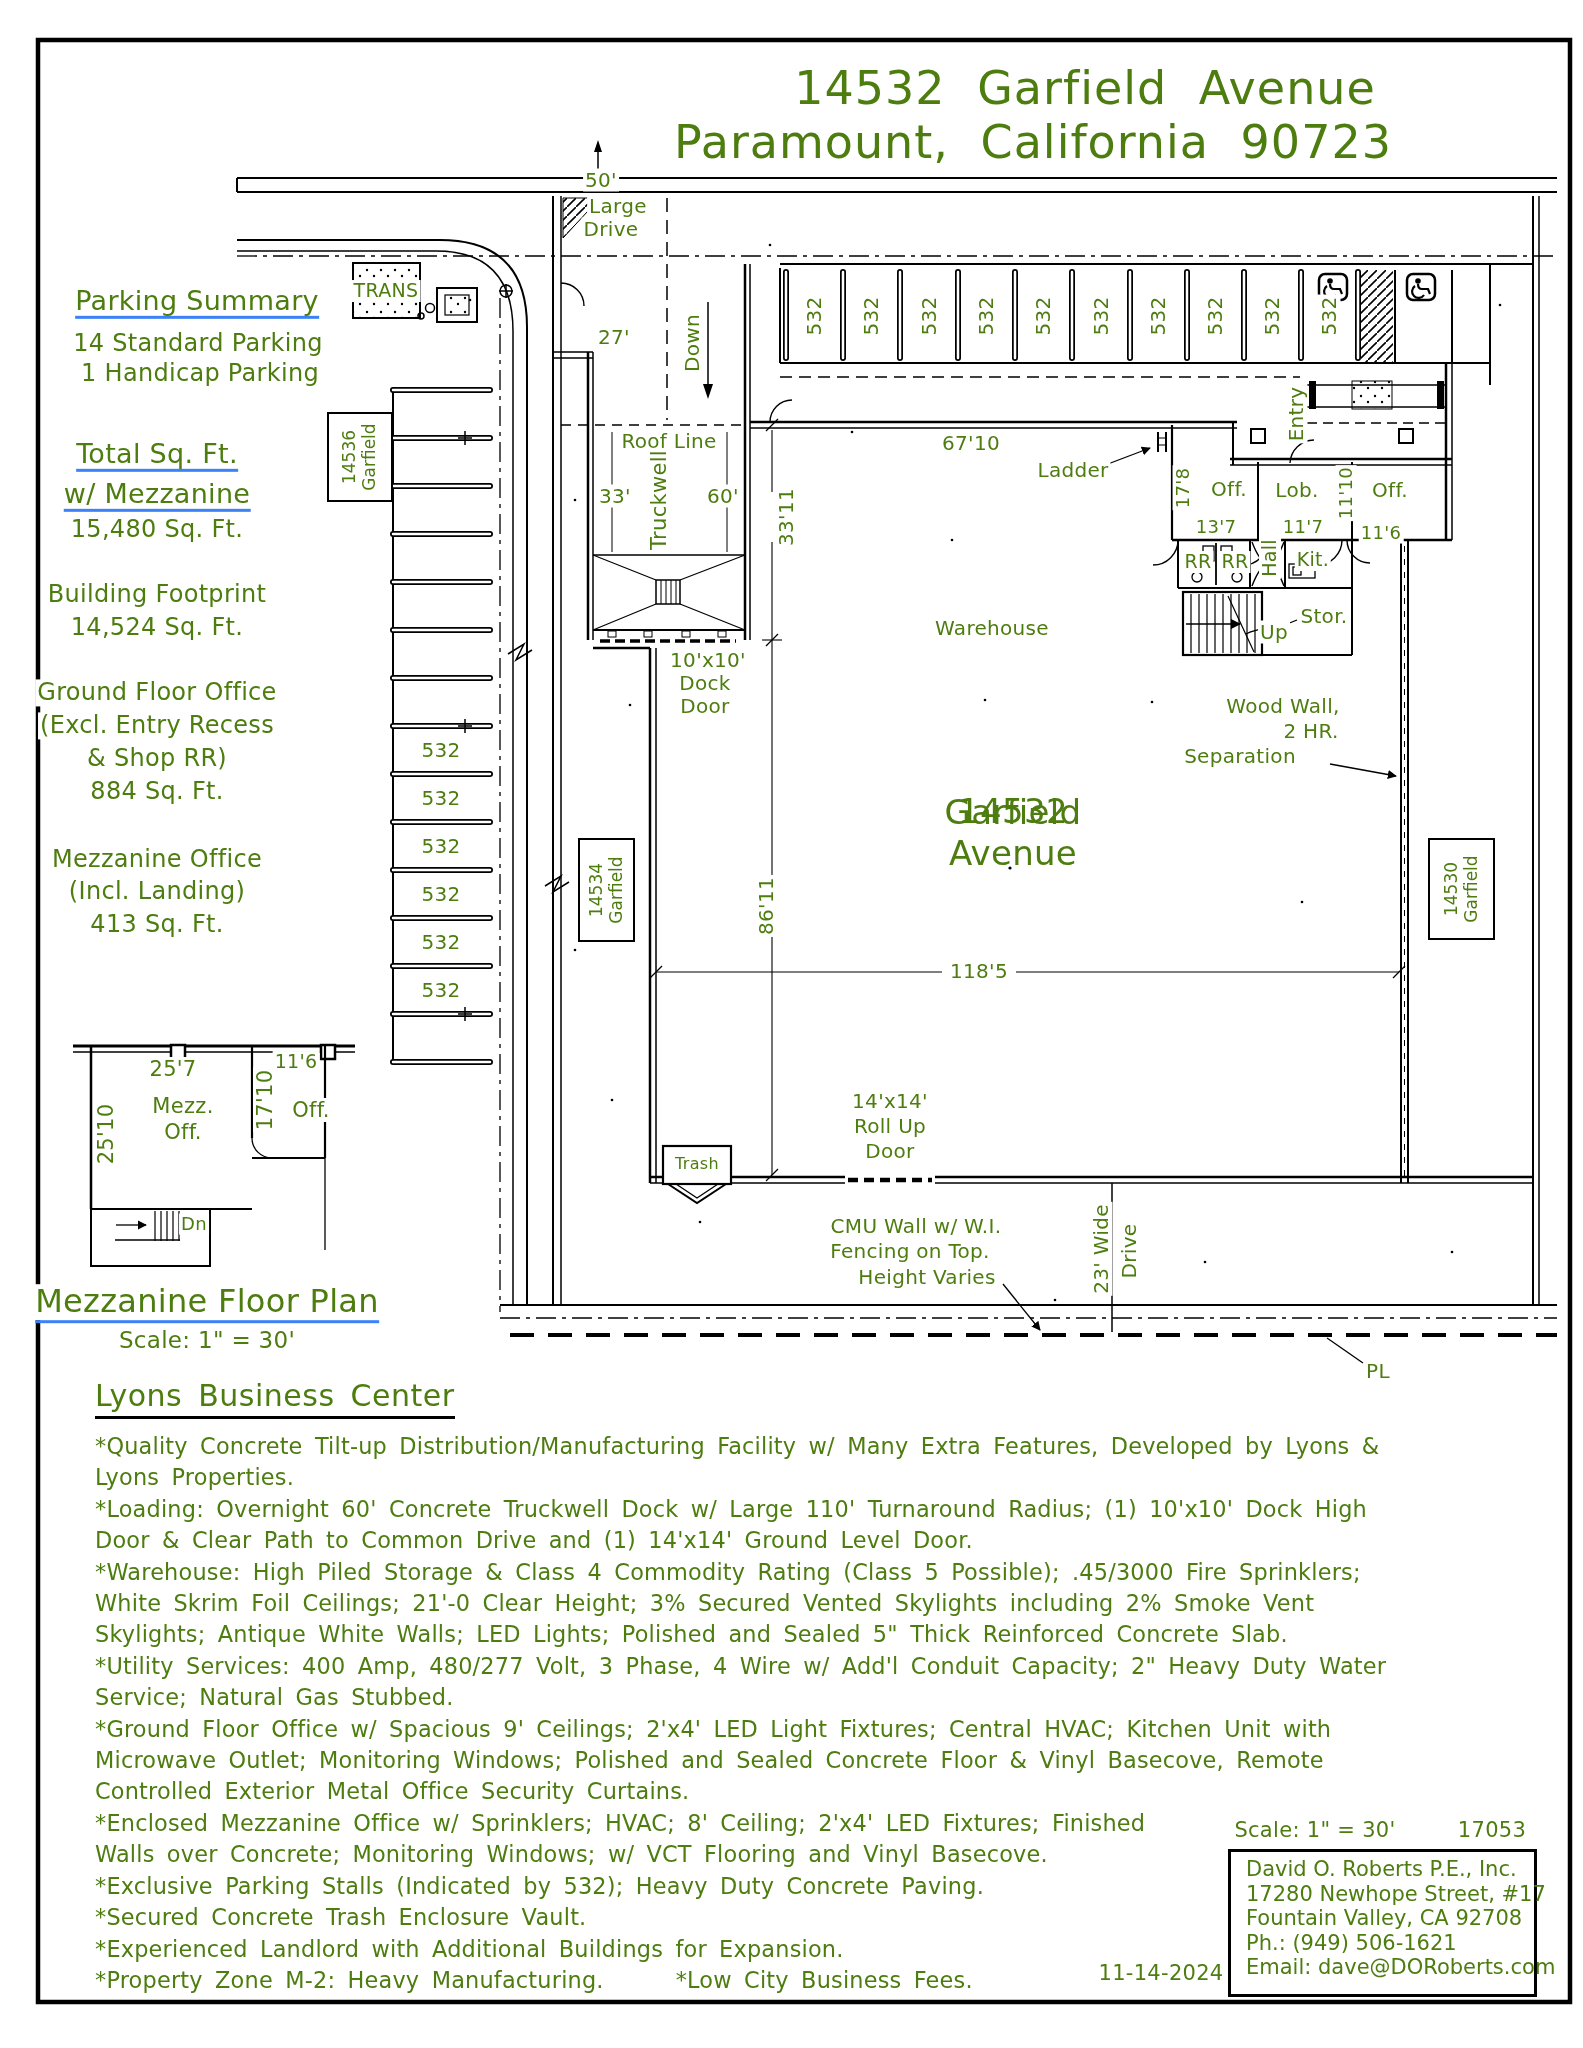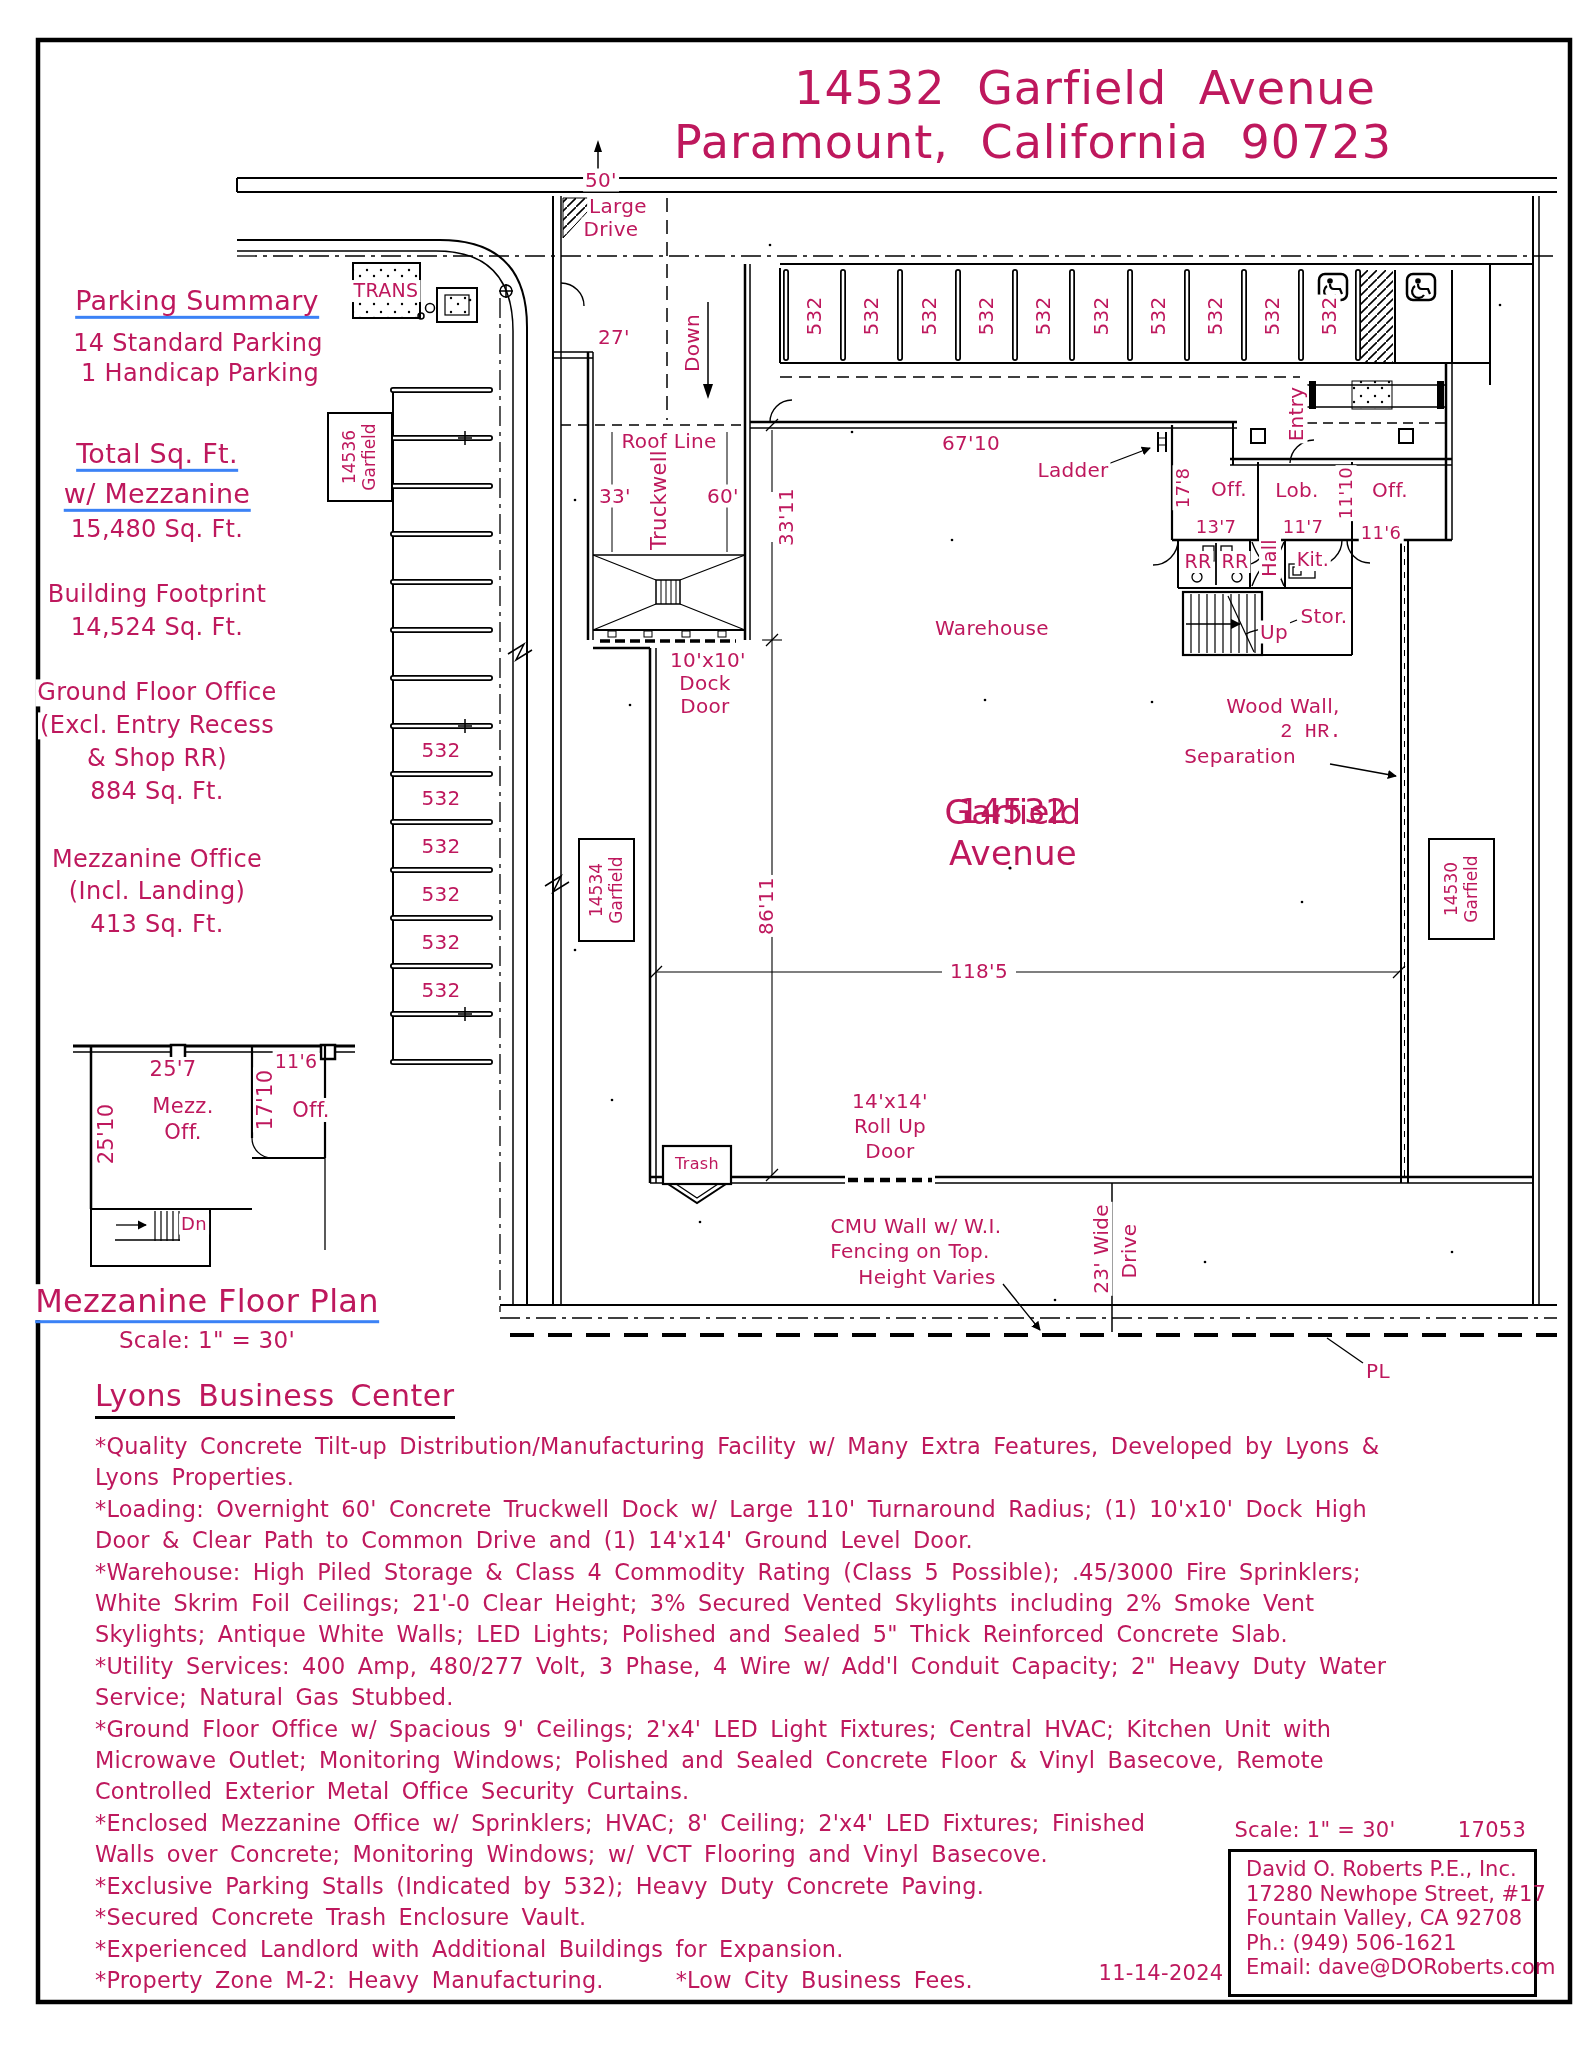--- a/index.html
+++ b/index.html
@@ -3,7 +3,7 @@
 <meta charset="utf-8">
 <style>
   html,body{margin:0;padding:0;background:#e8e8e8;}
-  #page{position:relative;width:1583px;height:2048px;background:#fff;color:#be185d;
+  #page{position:relative;width:1583px;height:2048px;background:#fff;color:#4d7c0f;
         font-family:"DejaVu Sans","Liberation Sans",sans-serif;overflow:hidden;}
   #plan-svg{position:absolute;left:0;top:0;}
   .lbl{position:absolute;transform:translate(-50%,-50%);white-space:nowrap;background:#fff;

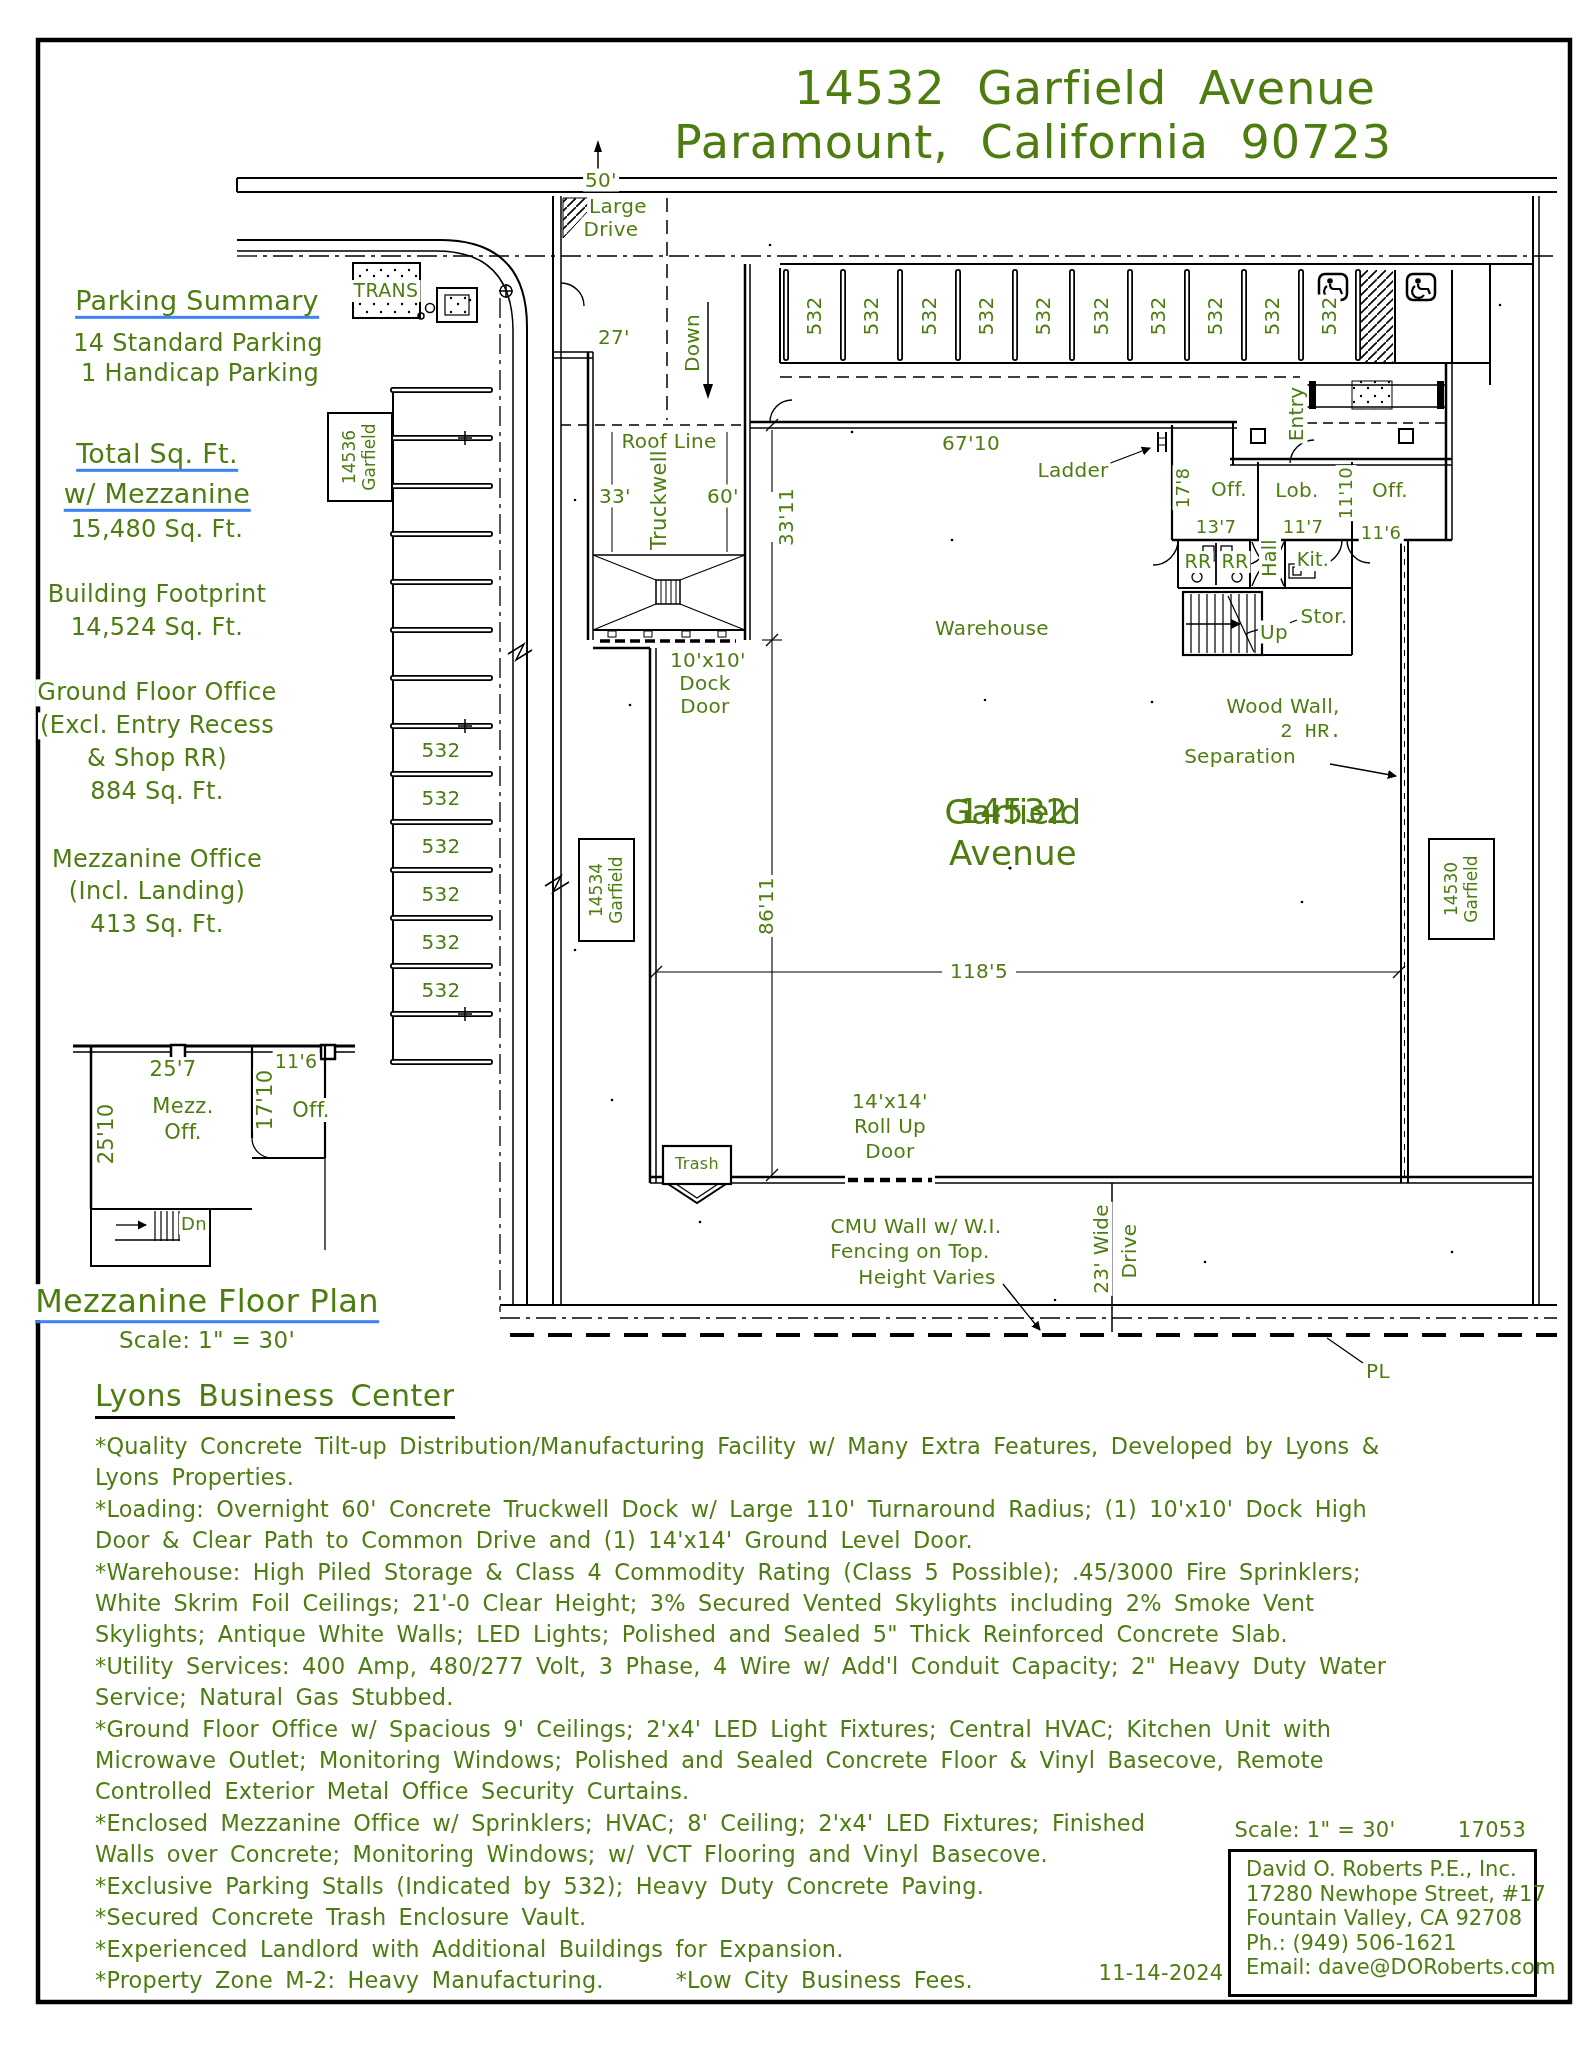--- a/index.html
+++ b/index.html
@@ -307,7 +307,7 @@
 <div class="lbl nobg" style="left:1013px;top:854px;font-size:34px;">Avenue</div>
 
 <div class="lbl" style="left:1283px;top:706px;">Wood Wall,</div>
-<div class="lbl" style="left:1311px;top:731px;font-family:Liberation Mono, monospace;">2 HR.</div>
+<div class="lbl" style="left:1311px;top:731px;">2 HR.</div>
 <div class="lbl" style="left:1240px;top:756px;">Separation</div>
 
 <div class="vlbl" style="left:1296px;top:414px;">Entry</div>

